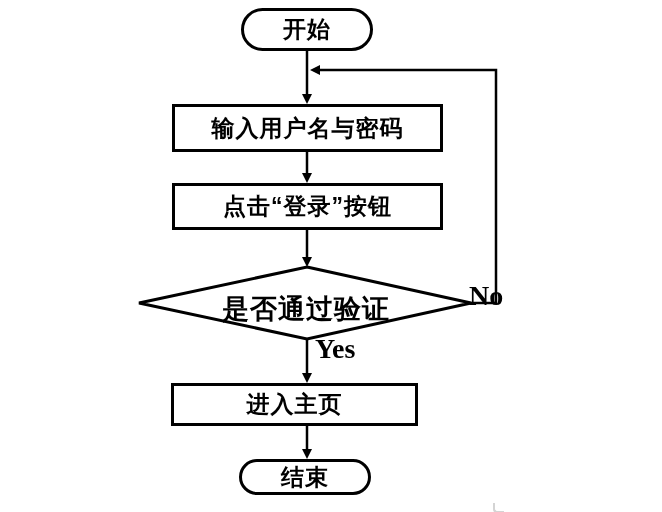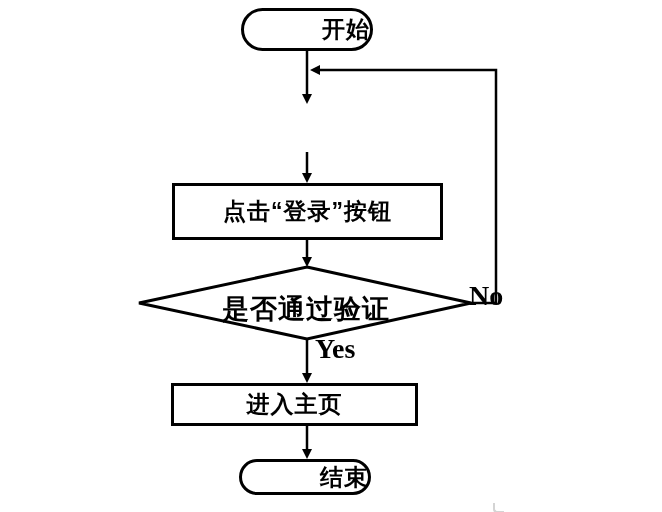--- a/index.html
+++ b/index.html
@@ -30,7 +30,7 @@
     letter-spacing: 1px;
     white-space: nowrap;
   }
-  .terminator { border-radius: 22px; justify-content: flex-end; }
+  .terminator { border-radius: 22px; }
   .node-start { left: 241px; top: 8px;  width: 132px; height: 43px; }
   .node-input { left: 172px; top: 104px; width: 271px; height: 48px; }
   .node-click { left: 172px; top: 183px; width: 271px; height: 57px; align-items: center; }

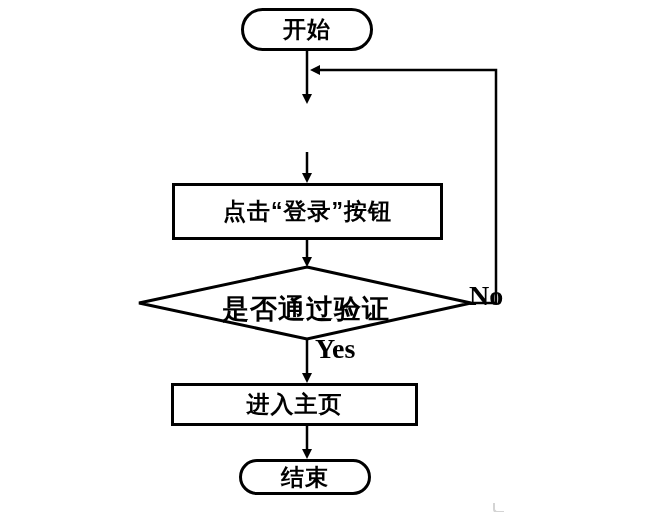--- a/index.html
+++ b/index.html
@@ -105,6 +105,9 @@
     <span>开始</span>
   </div>
 
+  <div class="node node-input">
+    <span>输入用户名与密码</span>
+  </div>
 
   <div class="node node-click">
     <span>点击“登录”按钮</span>

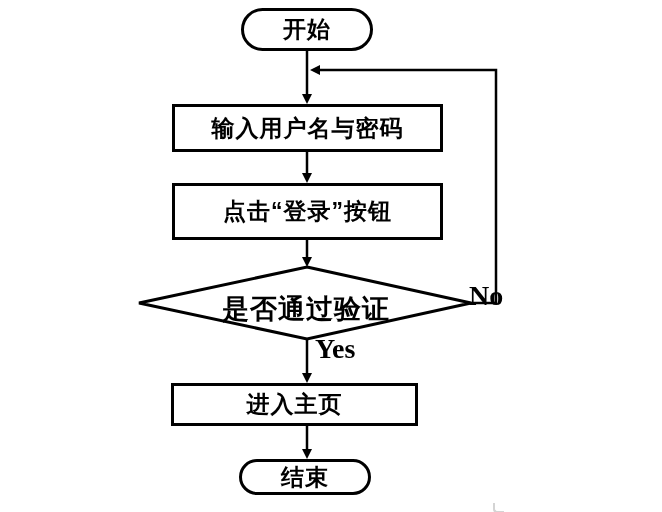--- a/index.html
+++ b/index.html
@@ -33,7 +33,7 @@
   .terminator { border-radius: 22px; }
   .node-start { left: 241px; top: 8px;  width: 132px; height: 43px; }
   .node-input { left: 172px; top: 104px; width: 271px; height: 48px; }
-  .node-click { left: 172px; top: 183px; width: 271px; height: 57px; align-items: center; }
+  .node-click { left: 172px; top: 183px; width: 271px; height: 47px; align-items: center; }
   .node-home  { left: 171px; top: 383px; width: 247px; height: 43px; }
   .node-end   { left: 239px; top: 459px; width: 132px; height: 36px; }
   .diamond-label {

